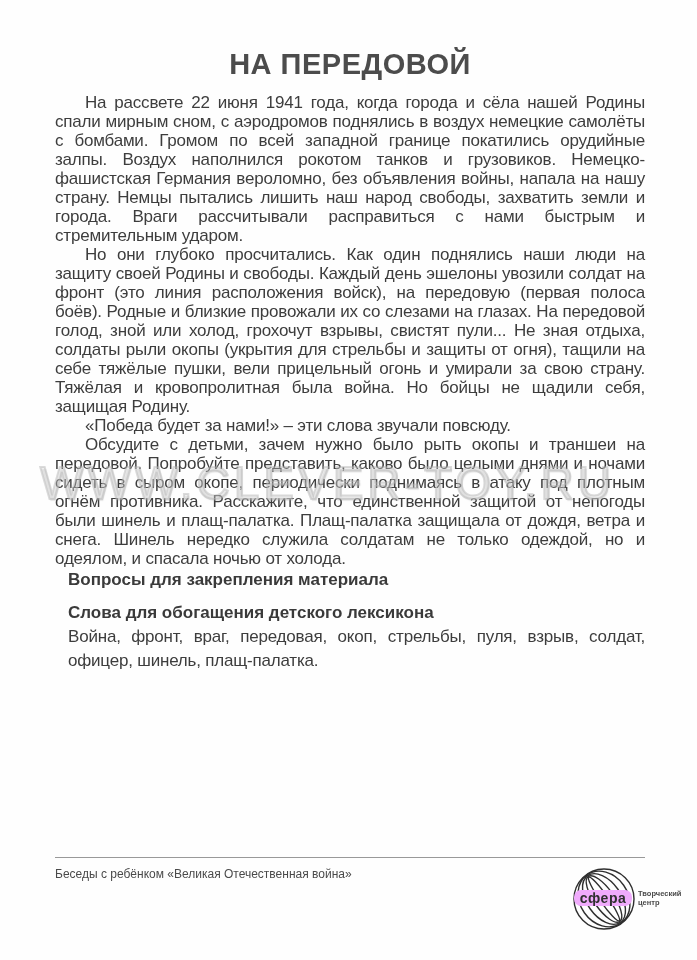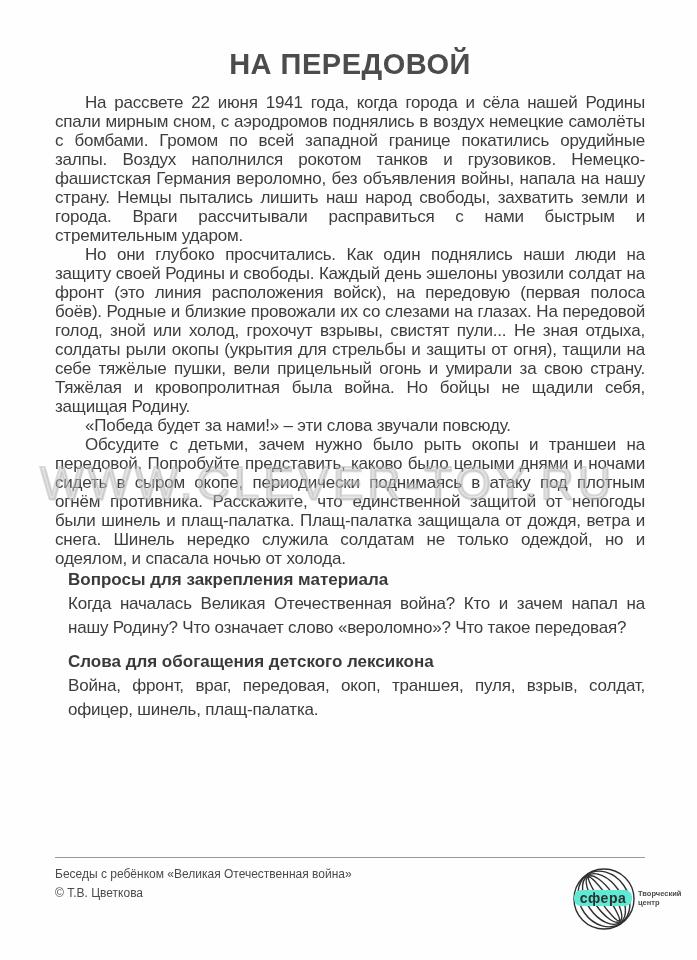--- a/index.html
+++ b/index.html
@@ -137,7 +137,6 @@
 
       <div class="section">
         <h2>Вопросы для закрепления материала</h2>
-        <p>Когда началась Великая Отечественная война? Кто и зачем напал на нашу Родину? Что означает слово «вероломно»? Что такое передовая?</p>
       </div>
 
       <div class="section">

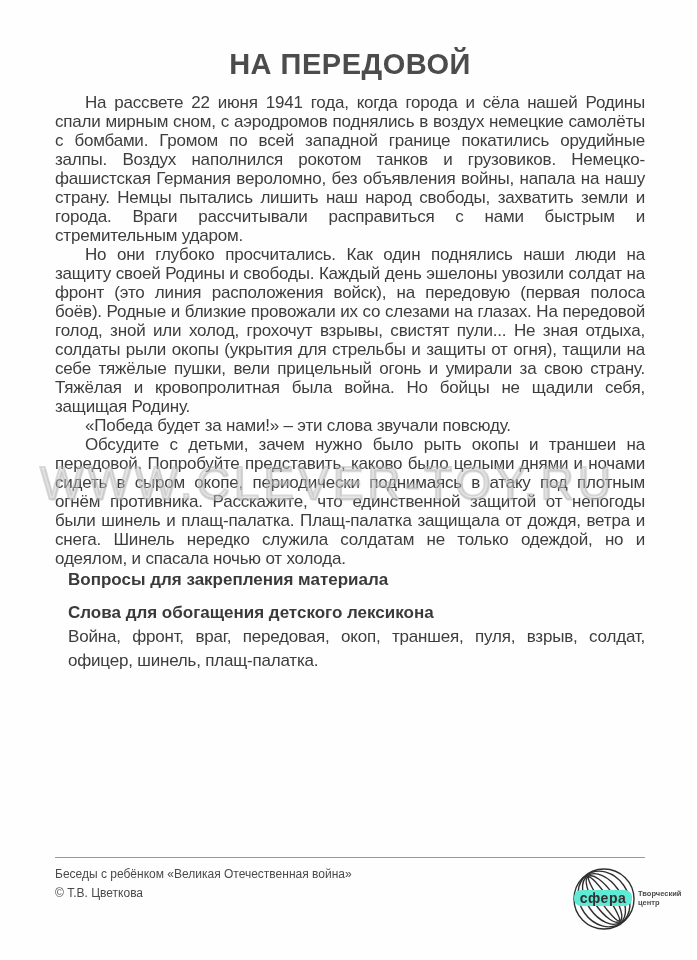--- a/index.html
+++ b/index.html
@@ -141,7 +141,7 @@
 
       <div class="section">
         <h2>Слова для обогащения детского лексикона</h2>
-        <p>Война, фронт, враг, передовая, окоп, траншея, пуля, взрыв, солдат, офицер, шинель, плащ-палатка.</p>
+        <p>Война, фронт, враг, передовая, окоп, стрельбы, пуля, взрыв, солдат, офицер, шинель, плащ-палатка.</p>
       </div>
 
     </div>

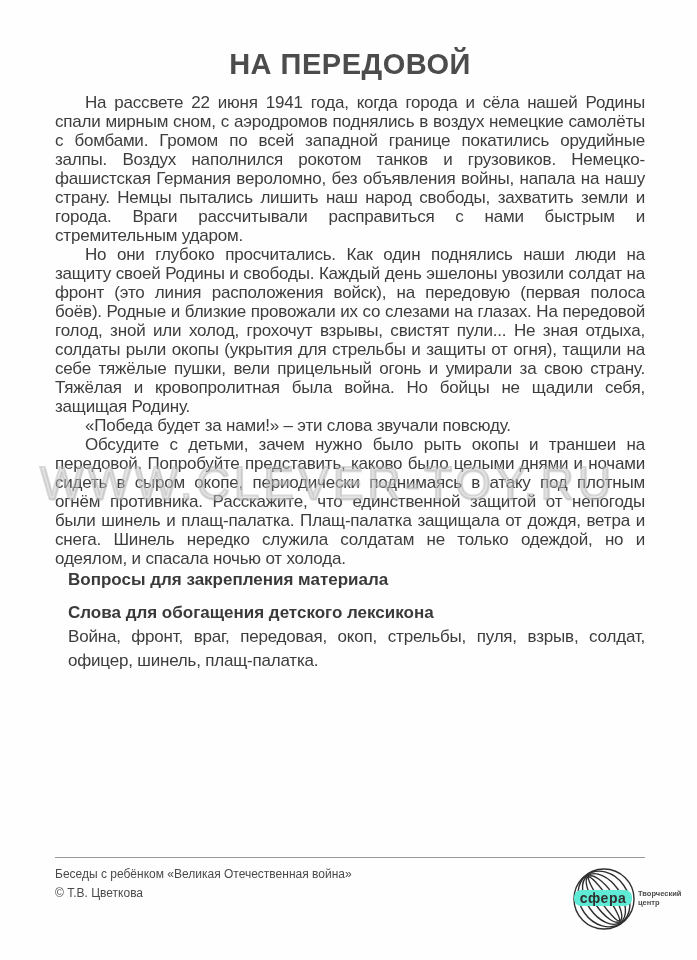--- a/index.html
+++ b/index.html
@@ -151,7 +151,6 @@
 
   <div class="footer">
     <div class="f-line">Беседы с ребёнком «Великая Отечественная война»</div>
-    <div class="f-line">© Т.В. Цветкова</div>
   </div>
 
   <div class="logo">

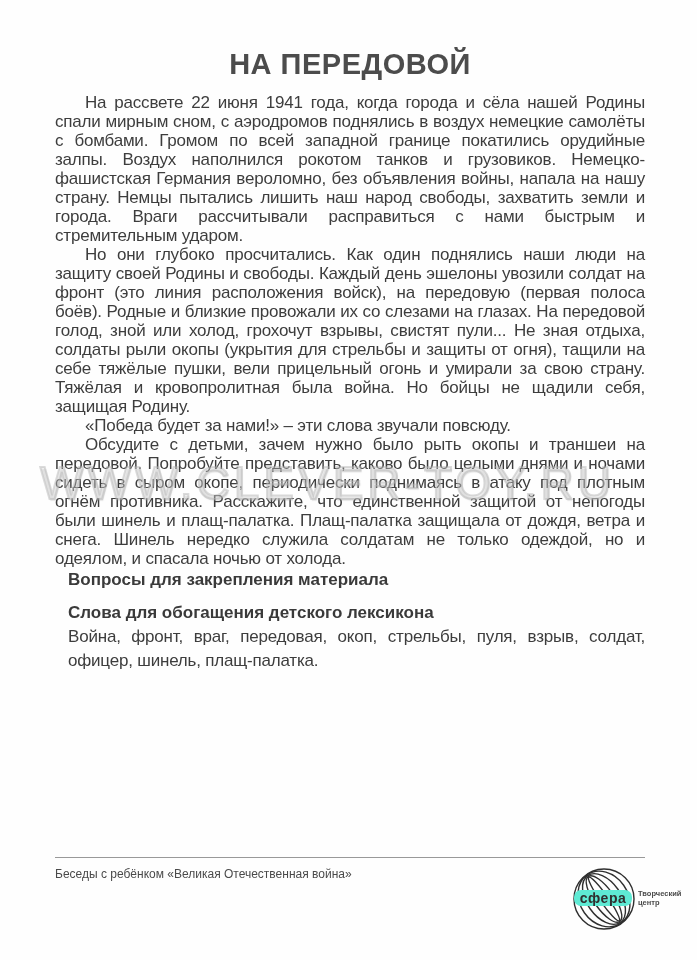--- a/index.html
+++ b/index.html
@@ -97,7 +97,7 @@
     top: 24px;
     width: 58px;
     text-align: center;
-    background: #5eead4;
+    background: #f0abfc;
     font-size: 14px;
     line-height: 16px;
     font-weight: bold;

